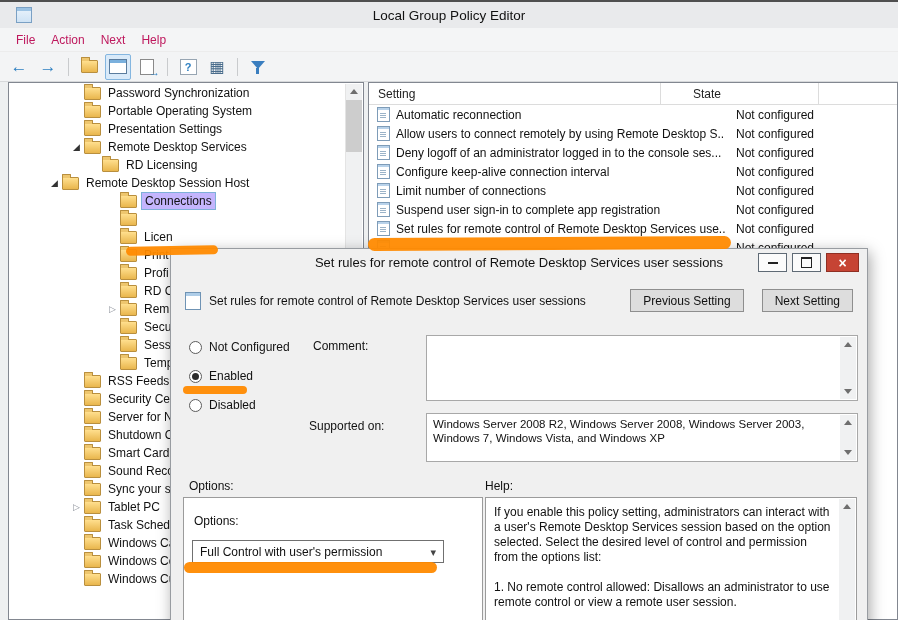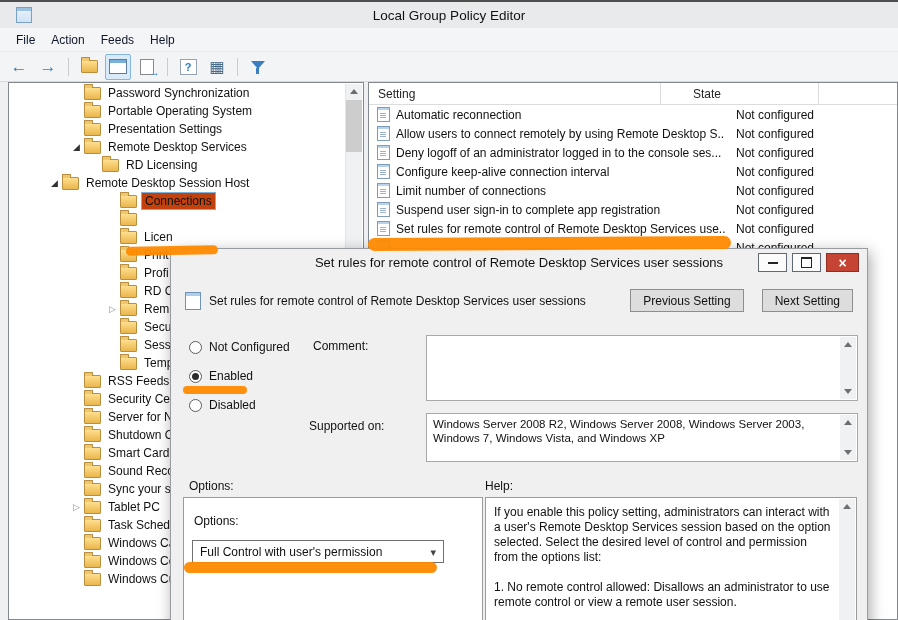--- a/index.html
+++ b/index.html
@@ -13,7 +13,7 @@
 
   
   .menubar{height:23px;background:#f4f5f6;display:flex;align-items:center;padding-left:8px;border-bottom:1px solid #ececec;}
-  .menu-item{font-size:12px;color:#0f172a;padding:2px 8px;}
+  .menu-item{font-size:12px;color:#be185d;padding:2px 8px;}
 
   
   .toolbar{height:29px;background:#f3f4f5;border-bottom:1px solid #d7d9db;display:flex;align-items:center;padding-left:6px;gap:3px;}

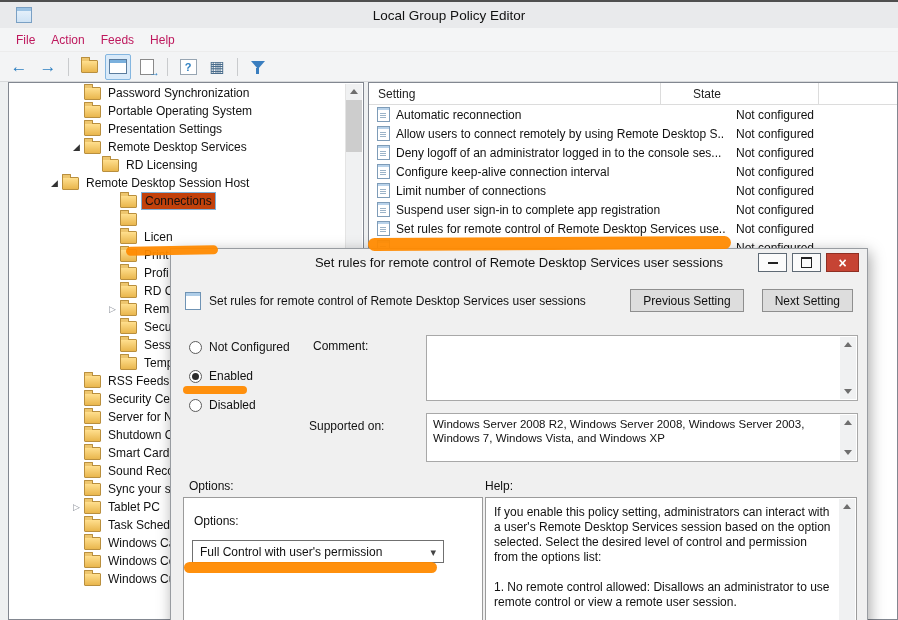--- a/index.html
+++ b/index.html
@@ -133,7 +133,7 @@
   <div class="menubar">
     <span class="menu-item">File</span>
     <span class="menu-item">Action</span>
-    <span class="menu-item">Feeds</span>
+    <span class="menu-item">Next</span>
     <span class="menu-item">Help</span>
   </div>
 

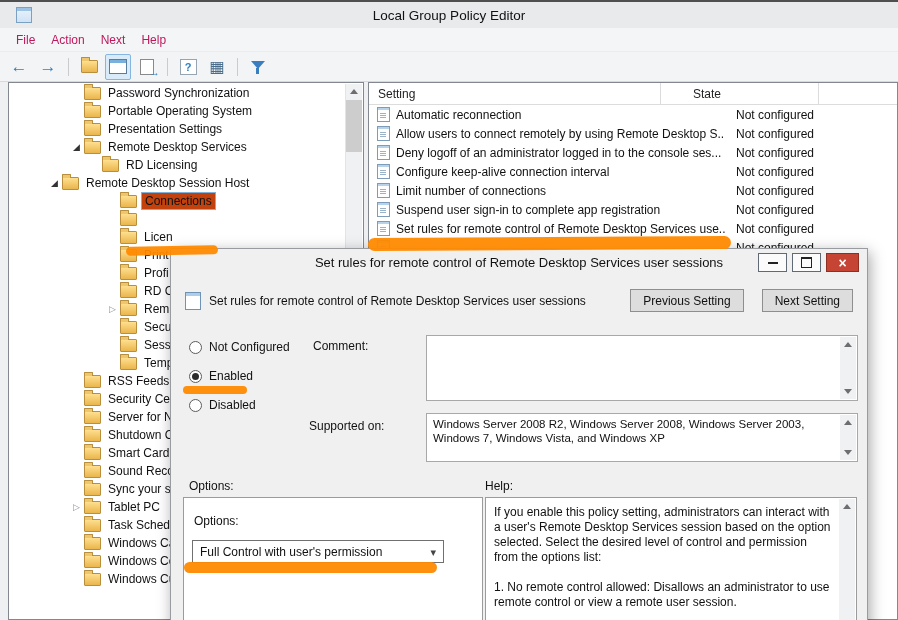--- a/index.html
+++ b/index.html
@@ -203,7 +203,7 @@
           <div class="tree-item" style="padding-left: 96px;">
             <span class="twisty none"></span>
             <span class="folder-icon"></span>
-            <span class="tree-label sel" style="background: #c2410c;">Connections</span>
+            <span class="tree-label sel" style="background: #c4b5fd;">Connections</span>
           </div>
           <div class="tree-item" style="padding-left: 96px;">
             <span class="twisty none"></span>

